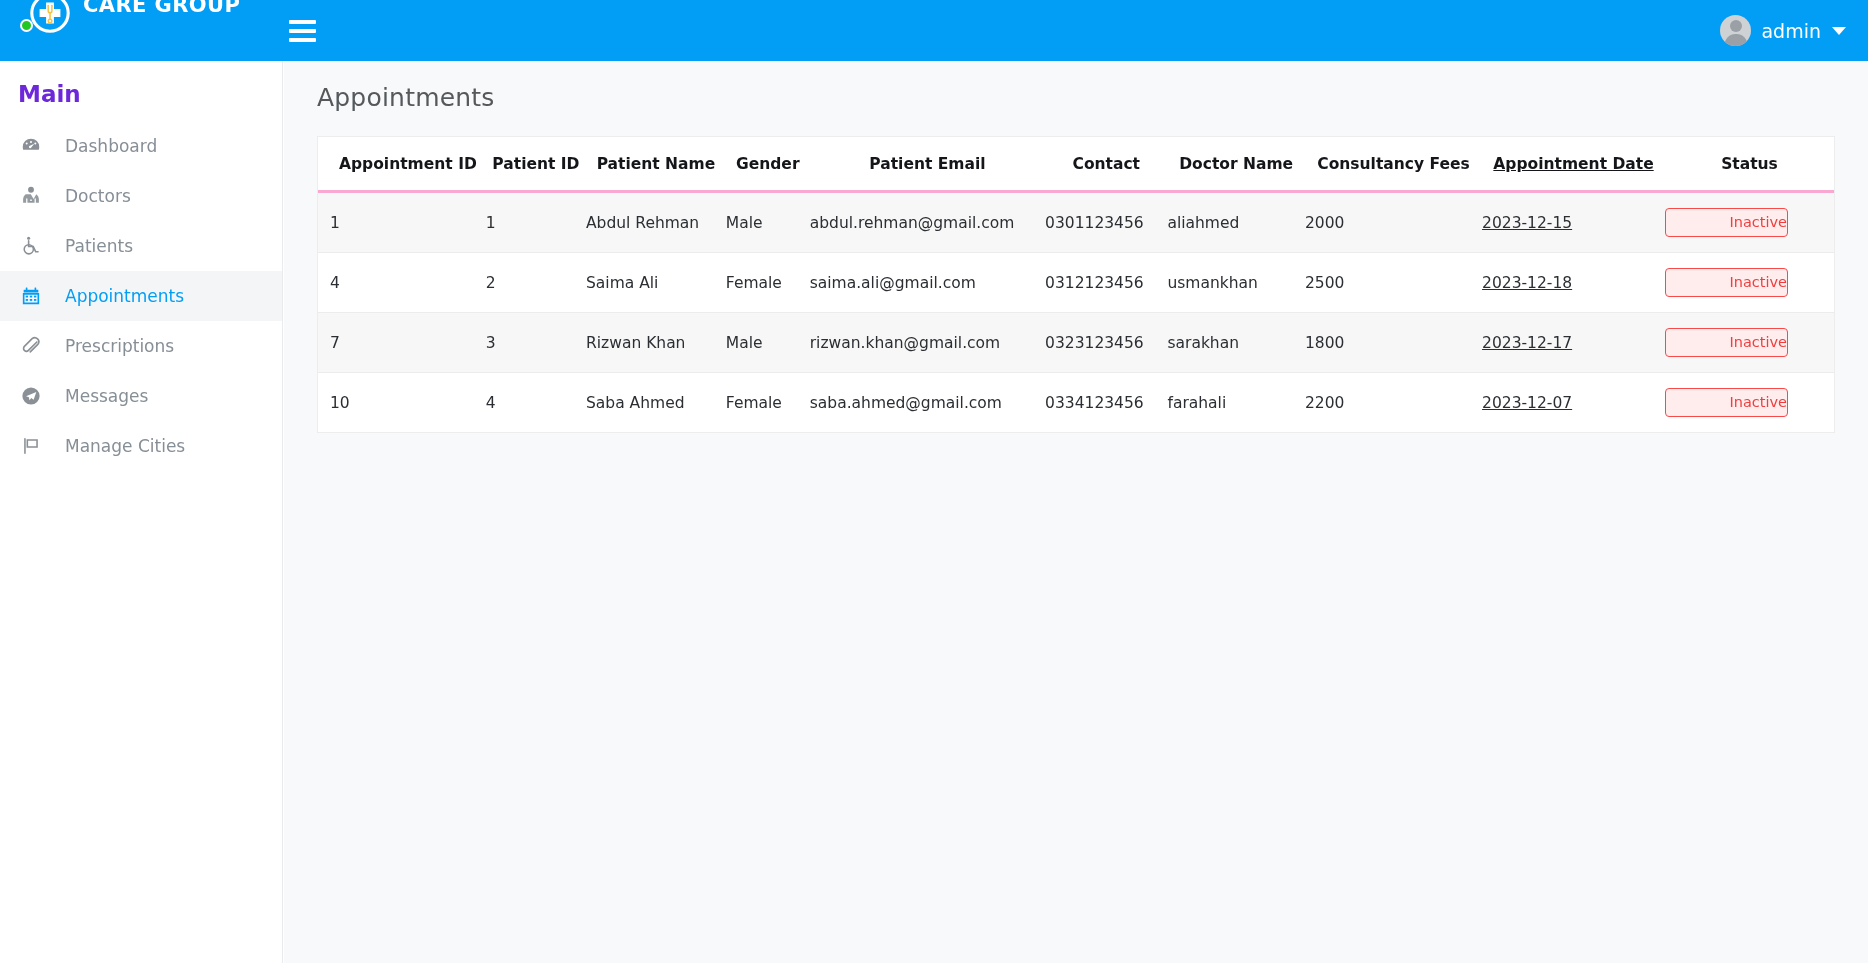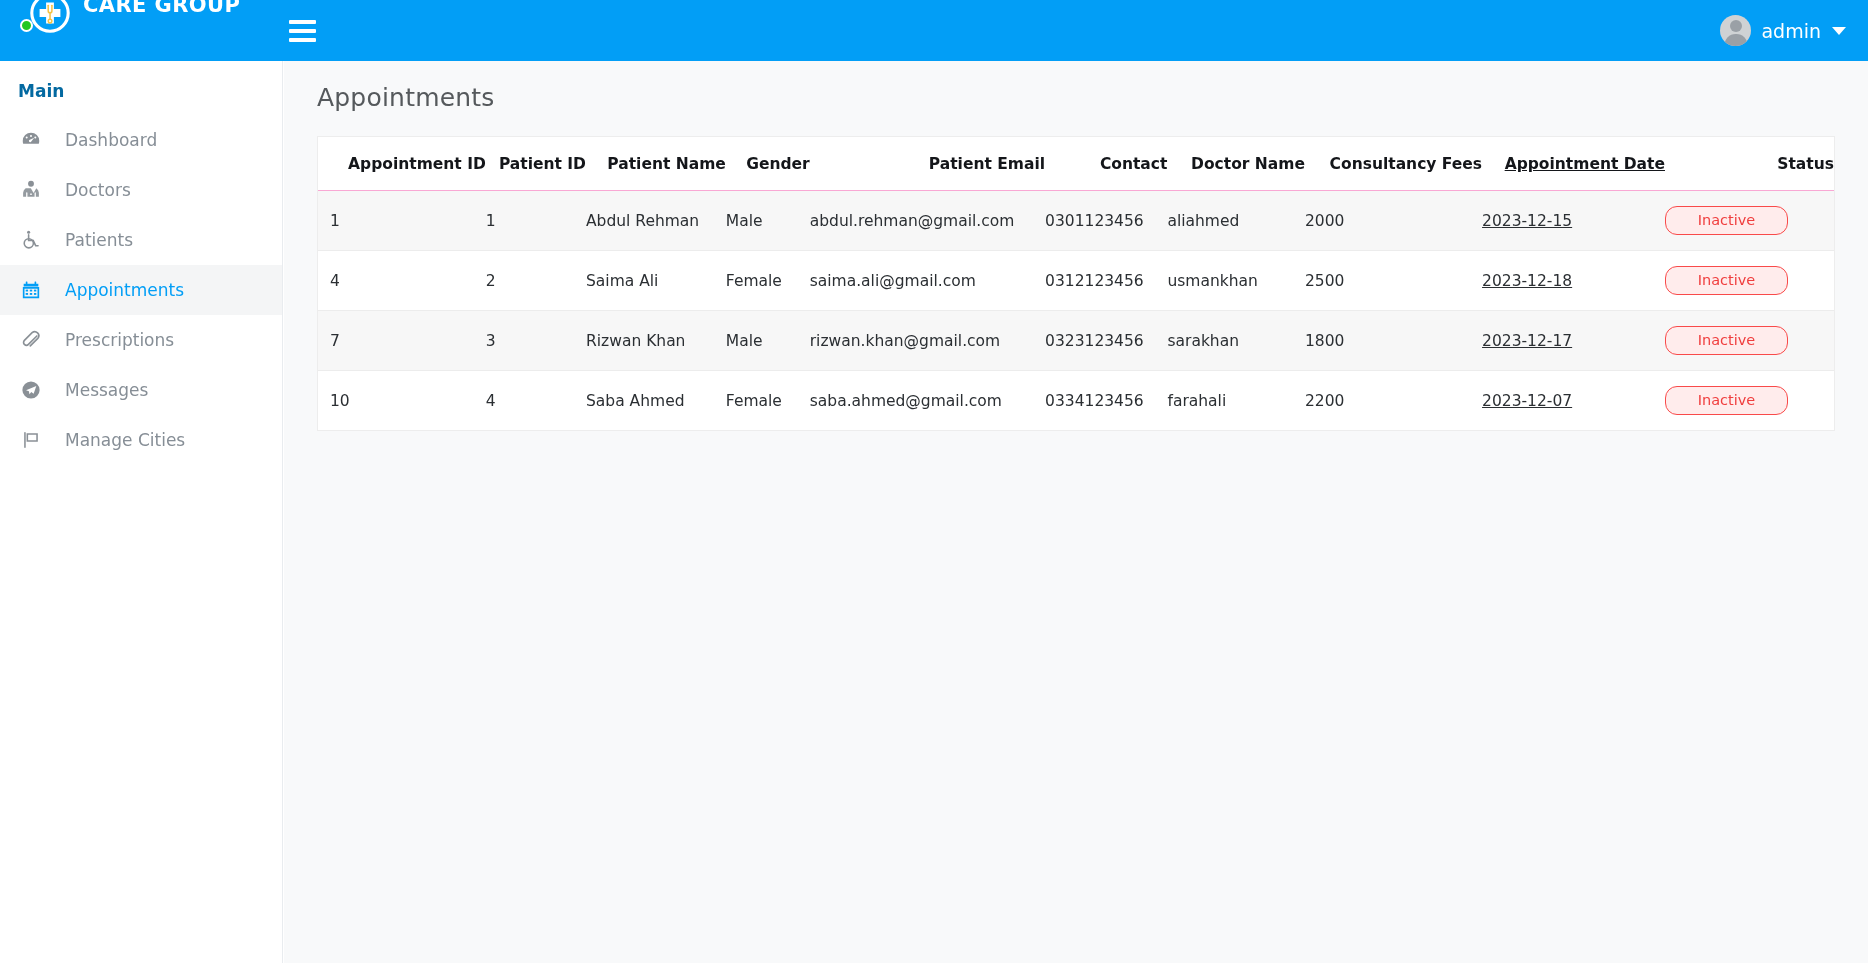--- a/index.html
+++ b/index.html
@@ -125,9 +125,9 @@
     border-right: 1px solid #e9ecef;
   }
   .sidebar-heading {
-    font-size: 17px;
+    font-size: 23px;
     font-weight: bold;
-    color: #0369a1;
+    color: #6d28d9;
     padding: 20px 0 14px 18px;
   }
   .nav-item {

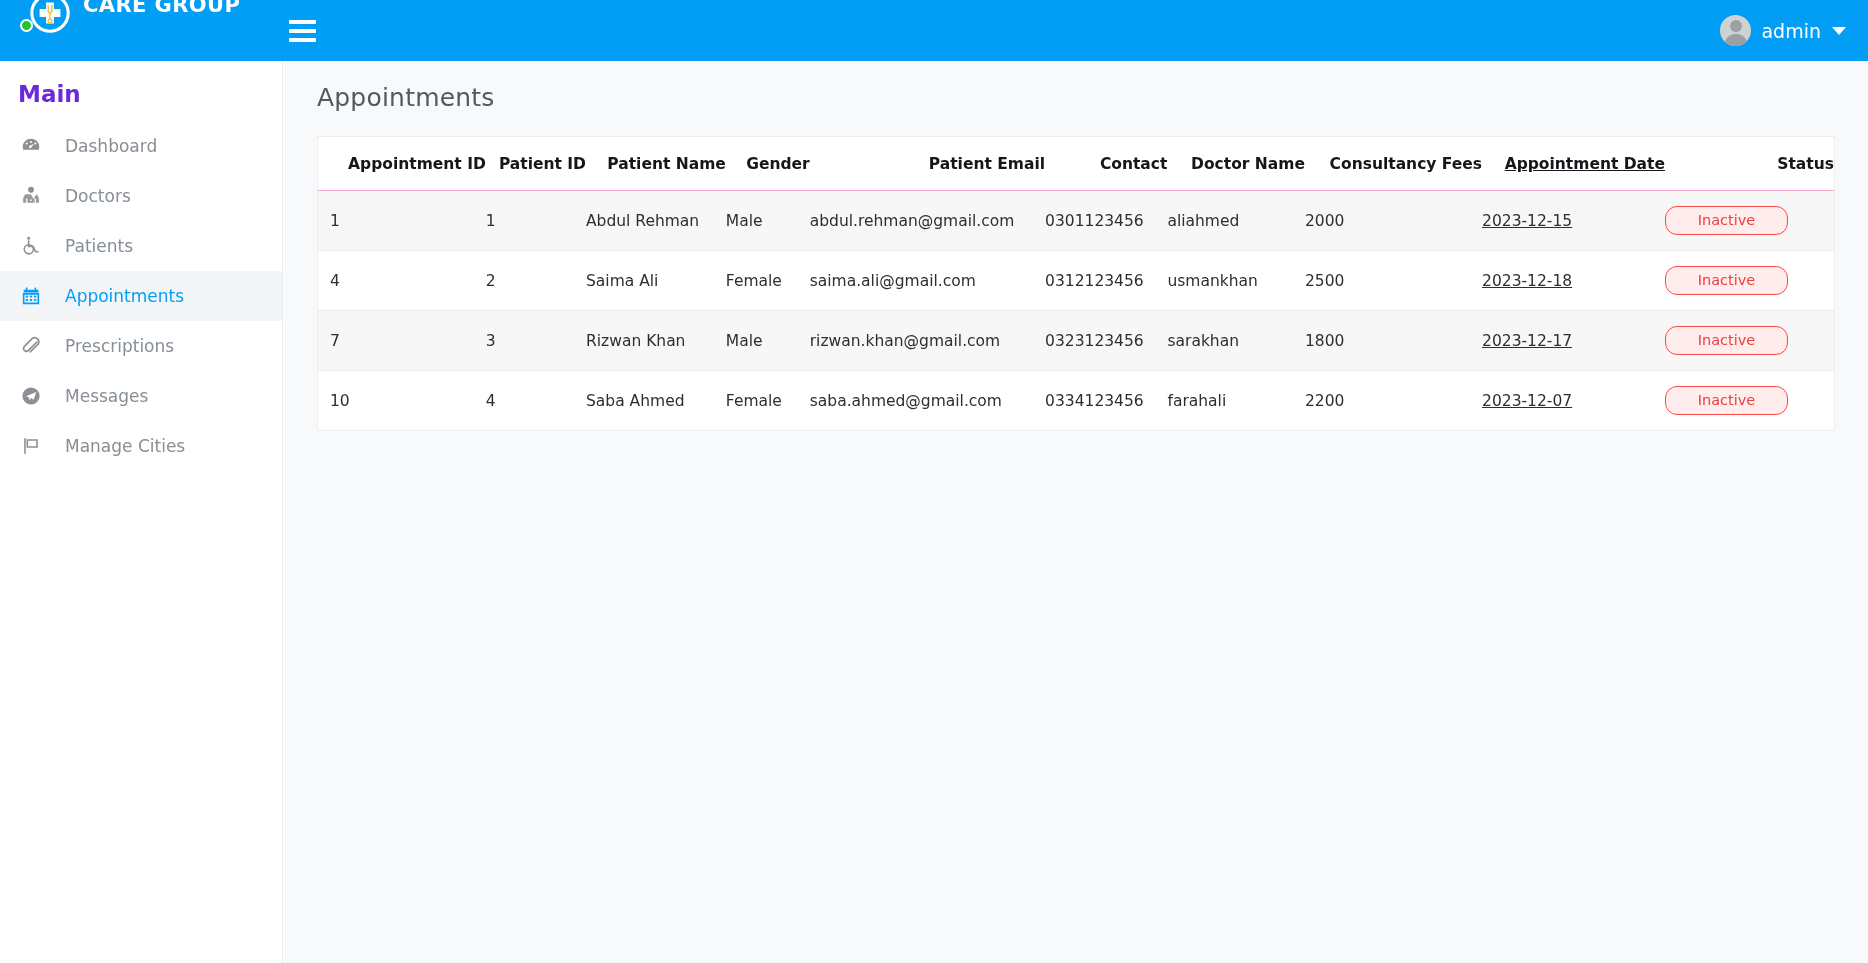--- a/index.html
+++ b/index.html
@@ -181,14 +181,14 @@
     table-layout: fixed;
   }
   thead th {
-    text-align: right;
+    text-align: center;
     font-size: 15.5px;
     font-weight: bold;
     color: #14161a;
     padding: 18px 0 17px 0;
     background: #ffffff;
     white-space: nowrap;
-    border-bottom: 1px solid #f9a8d4;
+    border-bottom: 3px solid #f9a8d4;
   }
   tbody td {
     font-size: 15.5px;

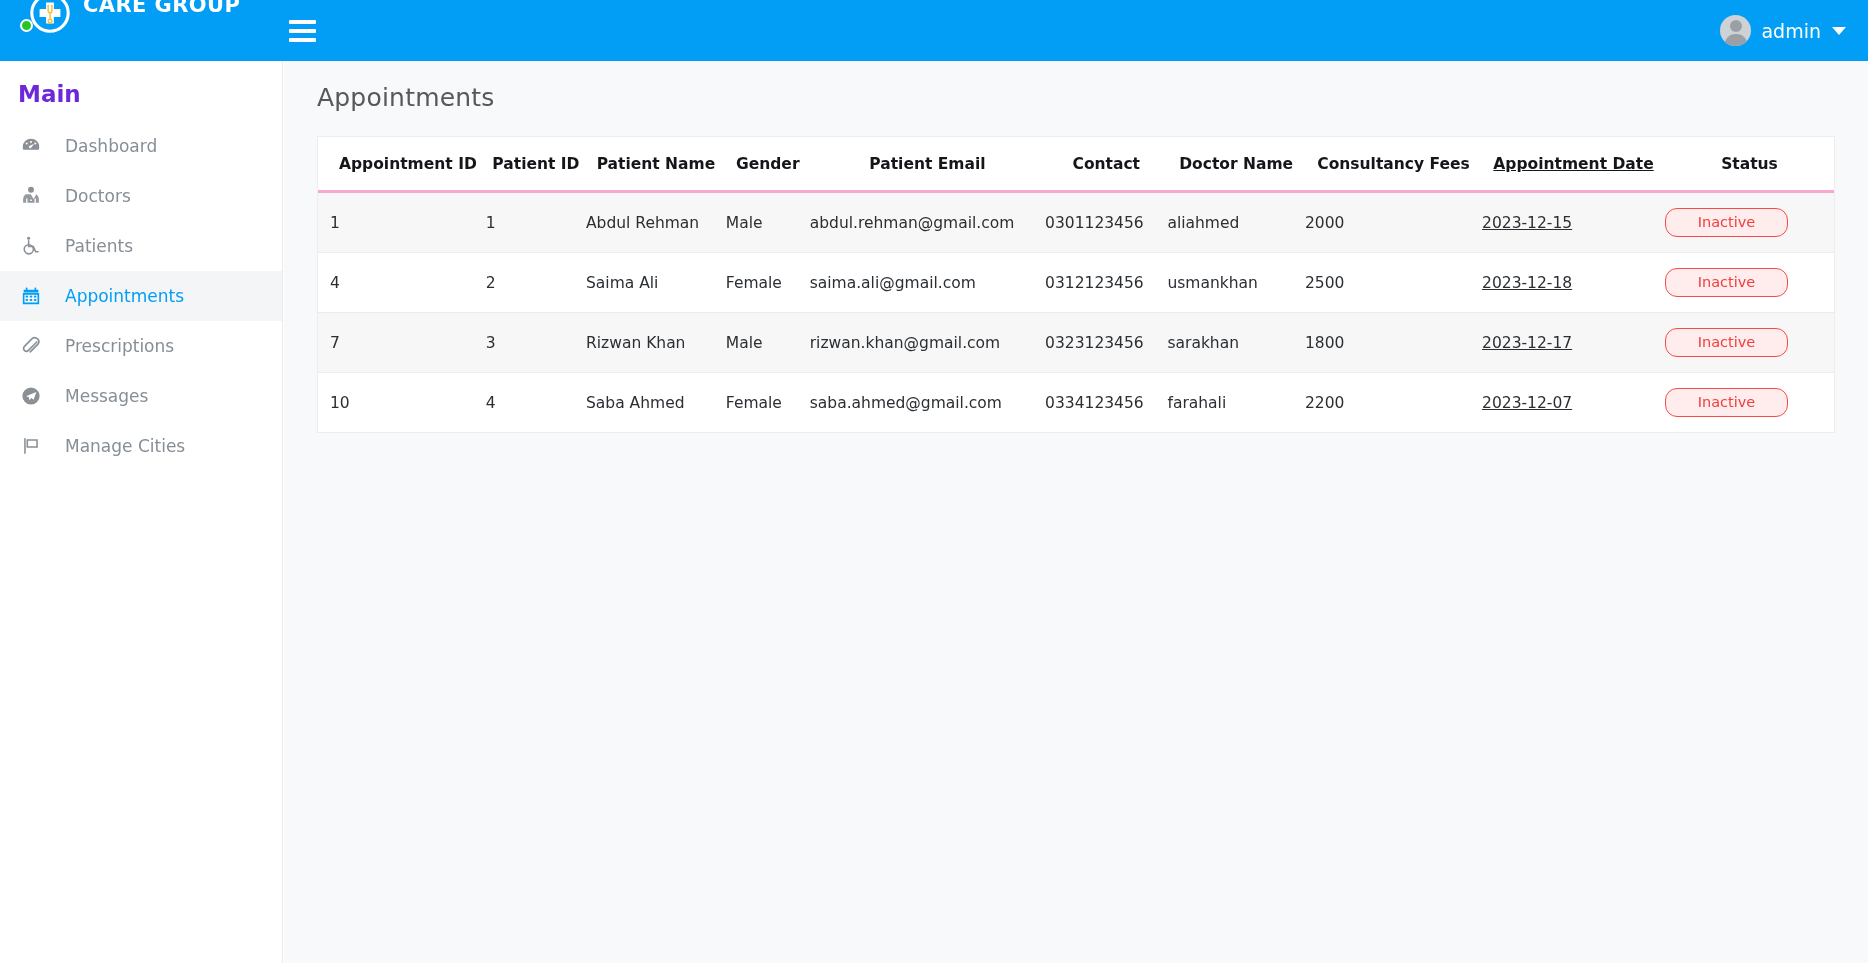--- a/index.html
+++ b/index.html
@@ -217,12 +217,12 @@
   .badge {
     display: block;
     width: 123px;
-    text-align: center;
+    text-align: right;
     font-size: 14.5px;
     color: #f03e3e;
     background: #ffecec;
     border: 1px solid #f94a4a;
-    border-radius: 12px;
+    border-radius: 4px;
     padding: 5px 0 6px 0;
     cursor: pointer;
   }

